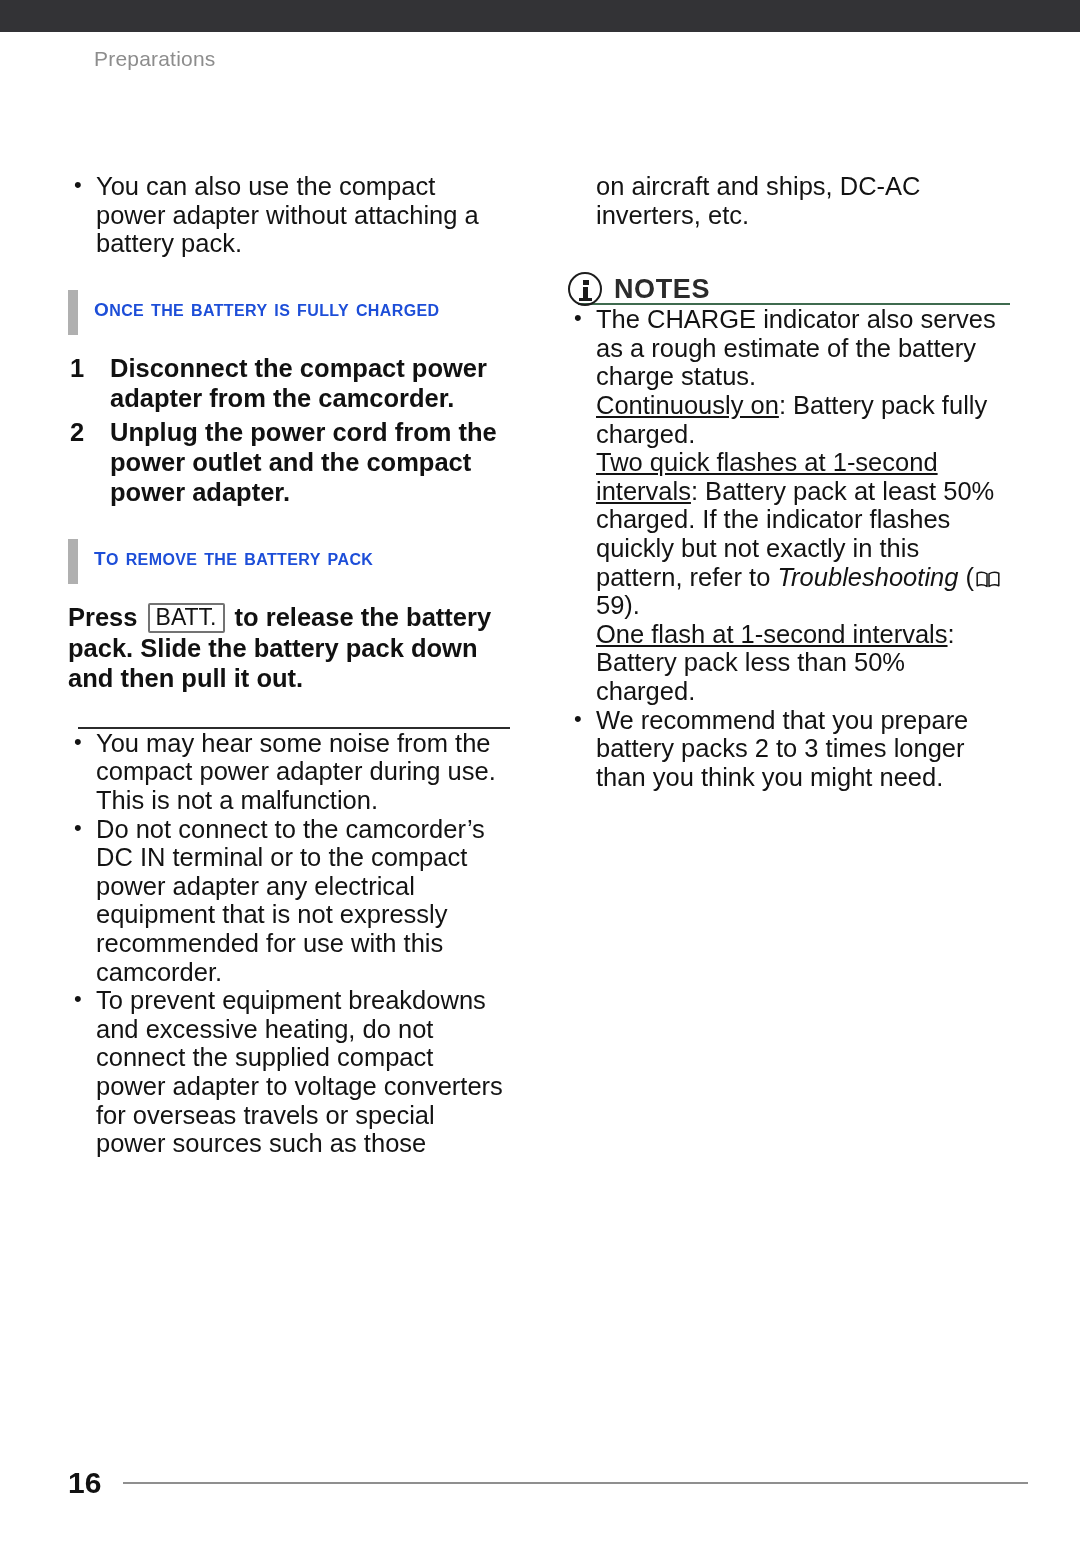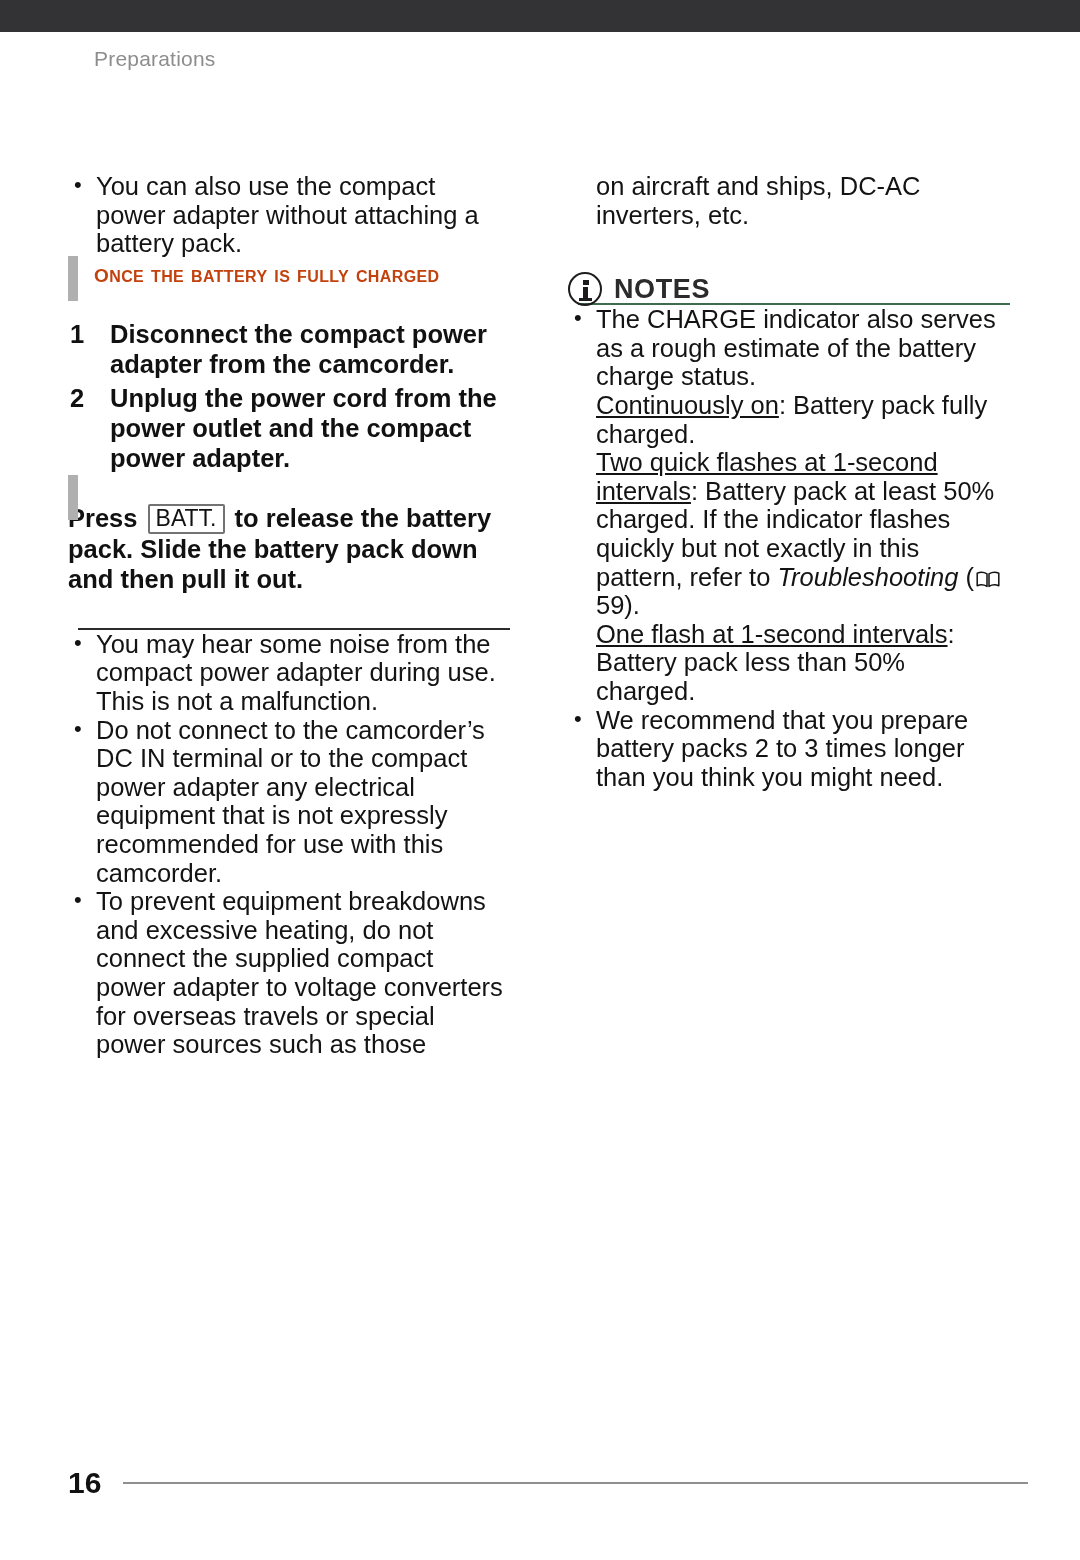--- a/index.html
+++ b/index.html
@@ -87,13 +87,14 @@
   .subhead {
     position: relative;
     padding-left: 26px;
+    margin-top: 34px;
     margin-bottom: 0;
     font-family: "Liberation Sans Narrow", "Liberation Sans", sans-serif;
     font-weight: bold;
     font-size: 23px;
     line-height: 30px;
     letter-spacing: 0.4px;
-    color: #c2410c;
+    color: #1d4ed8;
     font-variant: small-caps;
     text-transform: lowercase;
   }

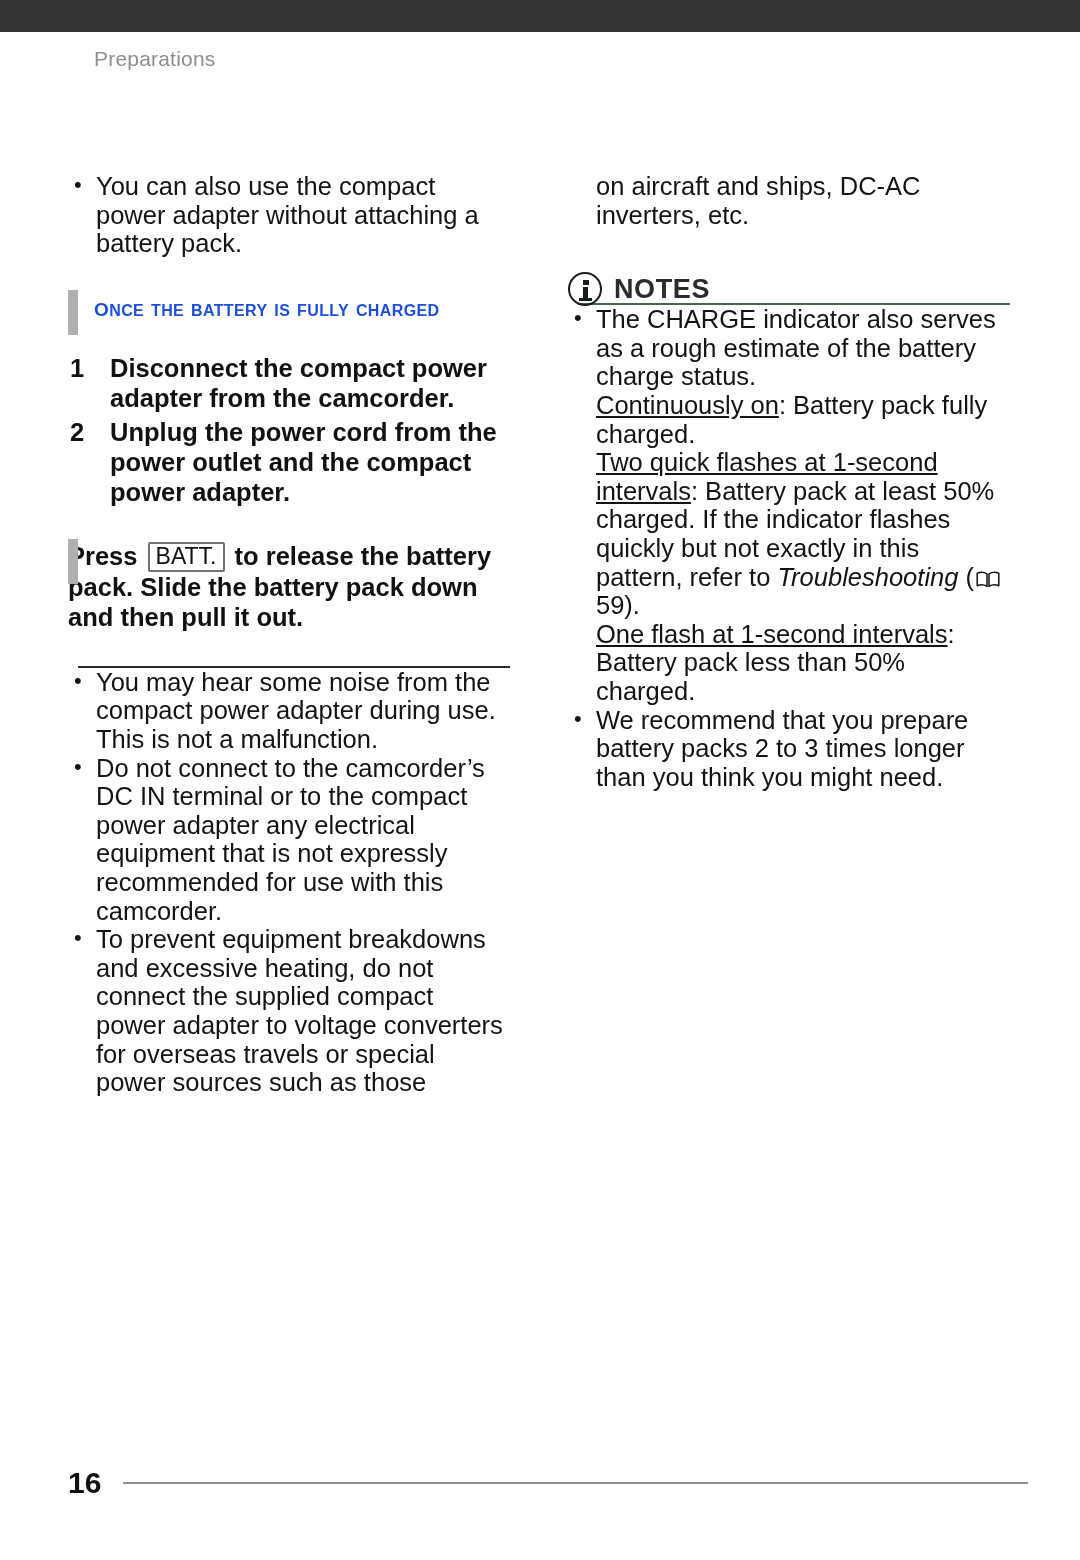--- a/index.html
+++ b/index.html
@@ -296,6 +296,7 @@
 
     <div class="subhead">
       <span class="bar"></span>
+      <span>To remove the battery pack</span>
     </div>
 
     <p class="bold-instruction">

